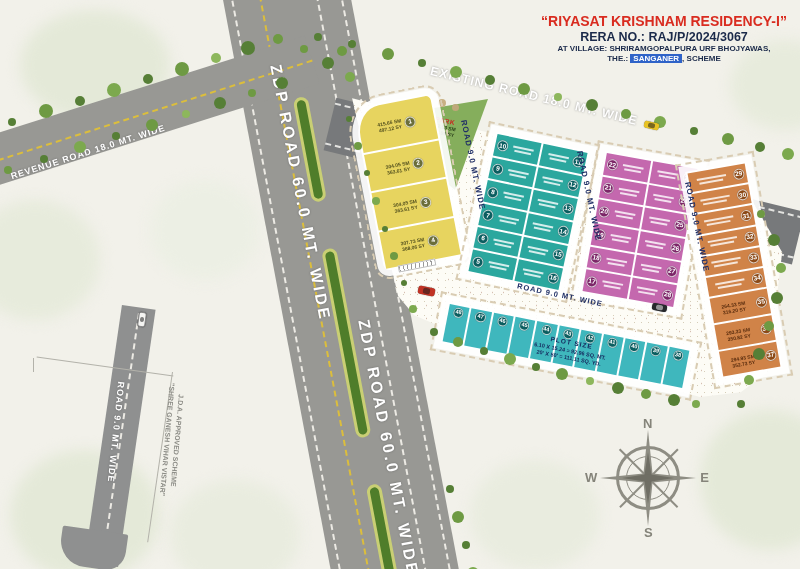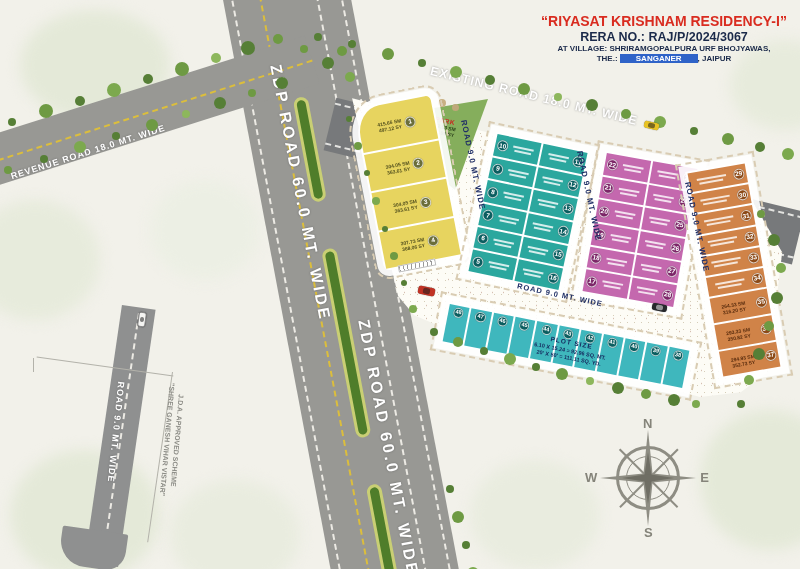--- a/index.html
+++ b/index.html
@@ -130,7 +130,7 @@
   #header .t1{color:#d92c20;font-weight:bold;font-size:14px;}
   #header .t2{color:#1b2a4a;font-weight:bold;font-size:12.5px;}
   #header .t3,#header .t4{color:#1b2a4a;font-weight:bold;font-size:8px;}
-  #header .hl{background:#2f63c8;color:#fff;padding:0 16px;}
+  #header .hl{background:#2f63c8;color:#fff;padding:0 3px;}
 
   .struct{position:absolute;}
 </style>

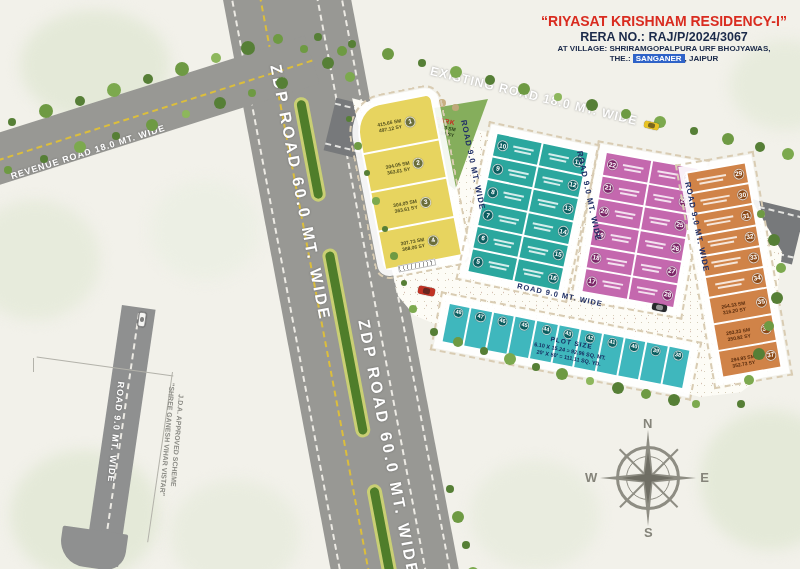--- a/index.html
+++ b/index.html
@@ -497,7 +497,7 @@
     <div class="t1">“RIYASAT KRISHNAM RESIDENCY-I”</div>
     <div class="t2">RERA NO.: RAJ/P/2024/3067</div>
     <div class="t3">AT VILLAGE: SHRIRAMGOPALPURA URF BHOJYAWAS,</div>
-    <div class="t4"><span>THE.: </span><span class="hl">SANGANER</span><span>, JAIPUR</span></div>
+    <div class="t4"><span>THE.: </span><span class="hl">SANGANER</span><span>, SCHEME</span></div>
   </div>
 
 </div>

